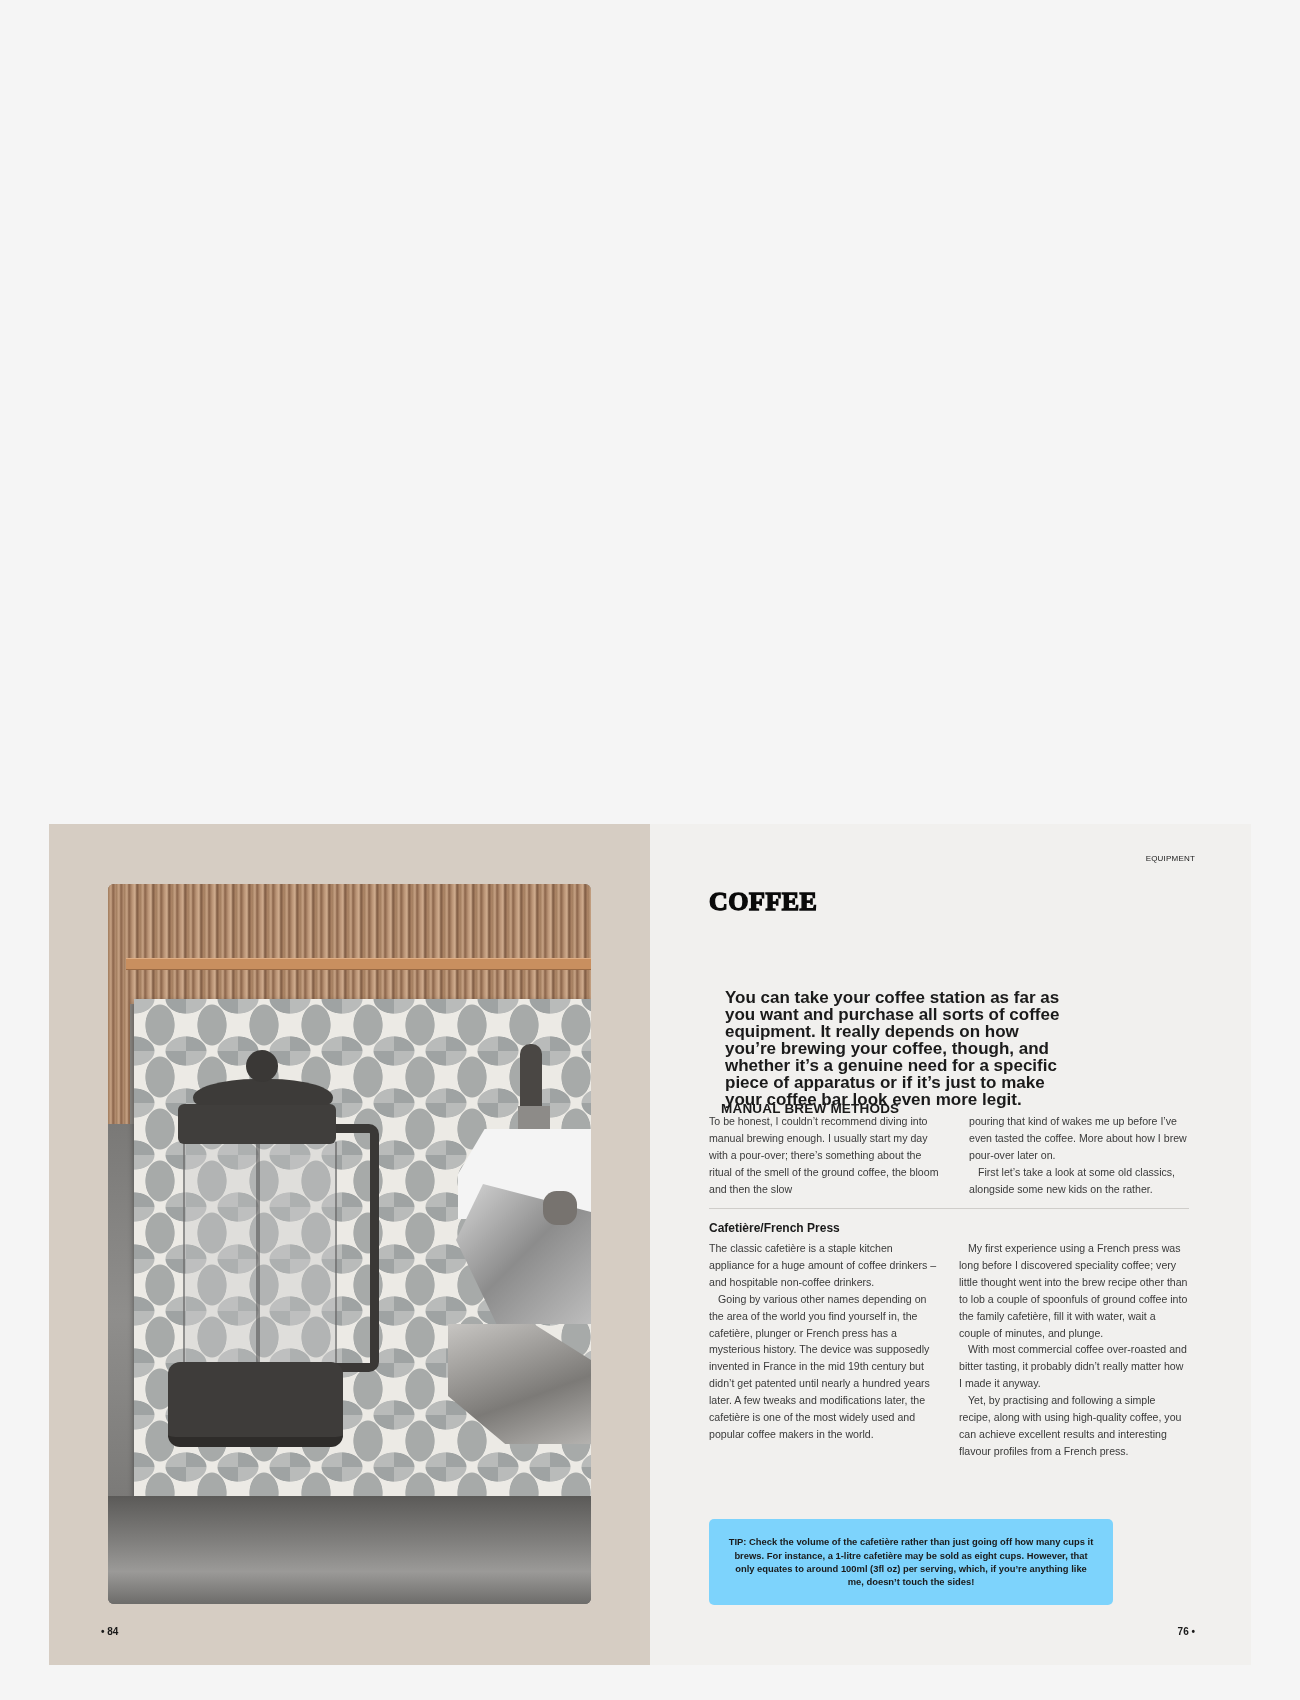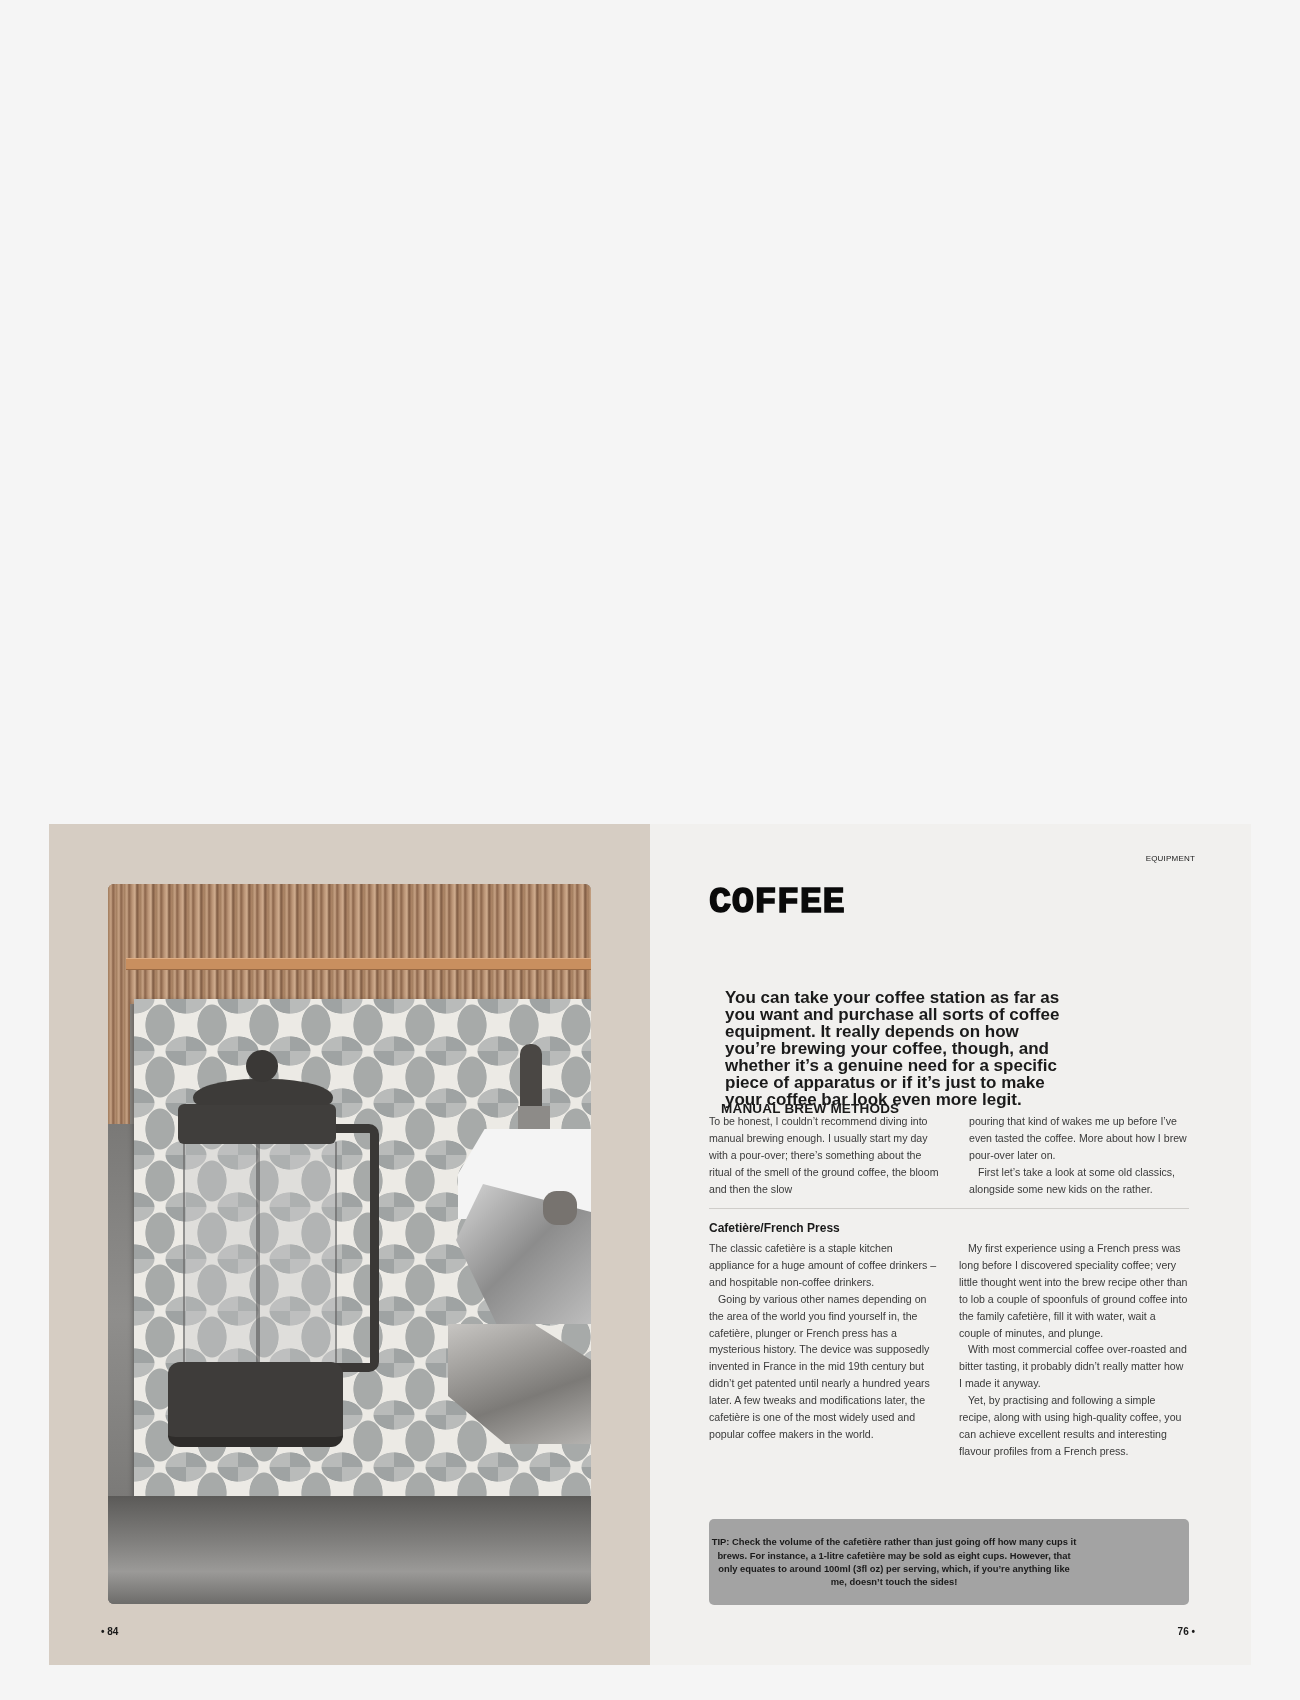--- a/index.html
+++ b/index.html
@@ -69,8 +69,8 @@
 
   .running-head { position:absolute; right:56px; top:30px; font-size:8px; letter-spacing:0.2px; color:#1a1a1a; }
   .title {
-    position:absolute; left:59px; top:62px; margin:0; font-family:Liberation Mono, monospace;
-    font-weight:900; font-size:37px; line-height:32px; letter-spacing:0.5px; color:#0a0a0a;
+    position:absolute; left:59px; top:62px; margin:0; font-family:Liberation Serif, serif;
+    font-weight:900; font-size:26px; line-height:32px; letter-spacing:0.5px; color:#0a0a0a;
     text-transform:uppercase; -webkit-text-stroke:1.4px #0a0a0a;
   }
   .title span { display:block; }

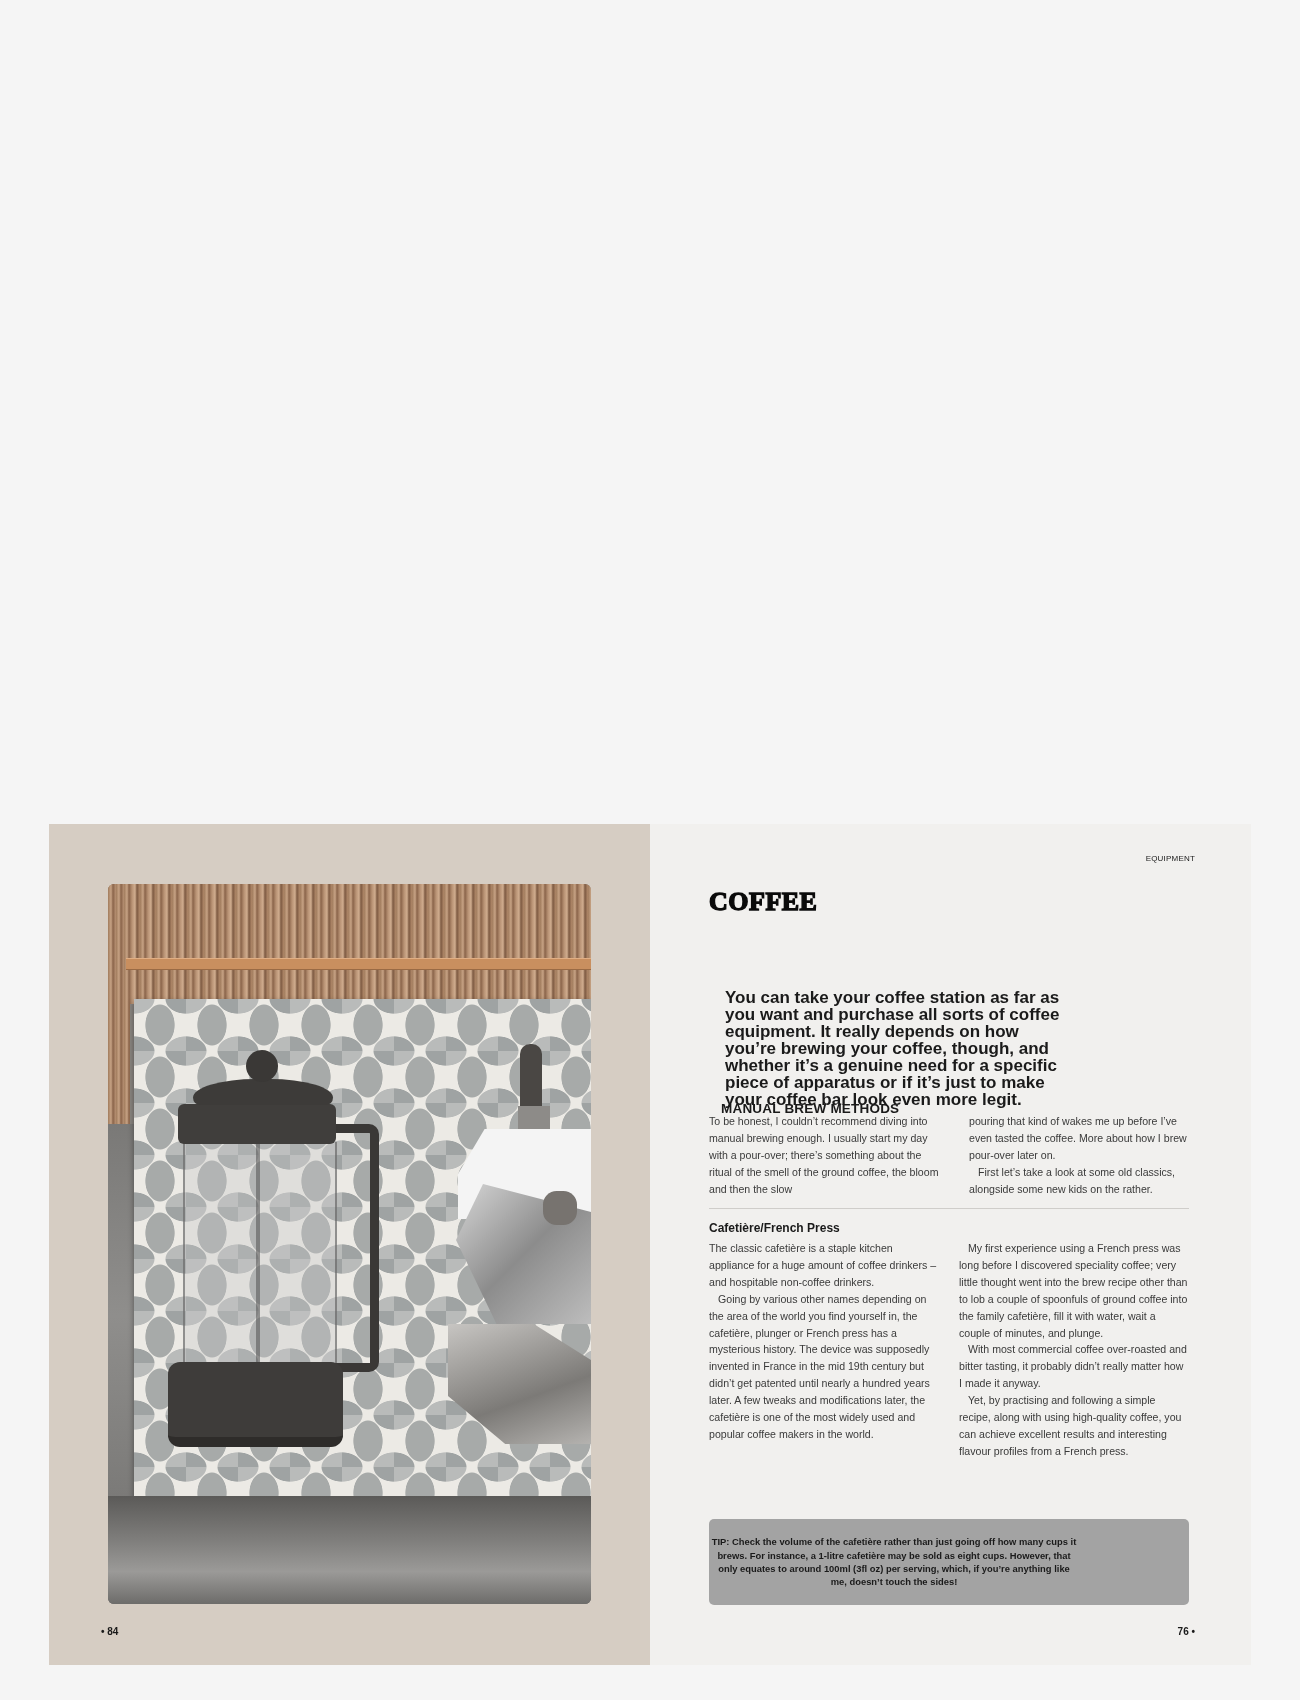--- a/index.html
+++ b/index.html
@@ -89,8 +89,8 @@
   .cf-left { left:59px; top:416px; }
   .cf-right { left:309px; top:416px; }
   .tip {
-    position:absolute; left:59px; top:695px; width:480px; height:86px; background:#a3a3a3;
-    border-radius:5px; display:flex; align-items:center; justify-content:flex-start;
+    position:absolute; left:59px; top:695px; width:404px; height:86px; background:#7dd3fc;
+    border-radius:5px; display:flex; align-items:center; justify-content:center;
   }
   .tip p { margin:0; width:370px; text-align:center; font-size:9.4px; line-height:13.4px; font-weight:bold; color:#1a1a1a; }
 </style>

